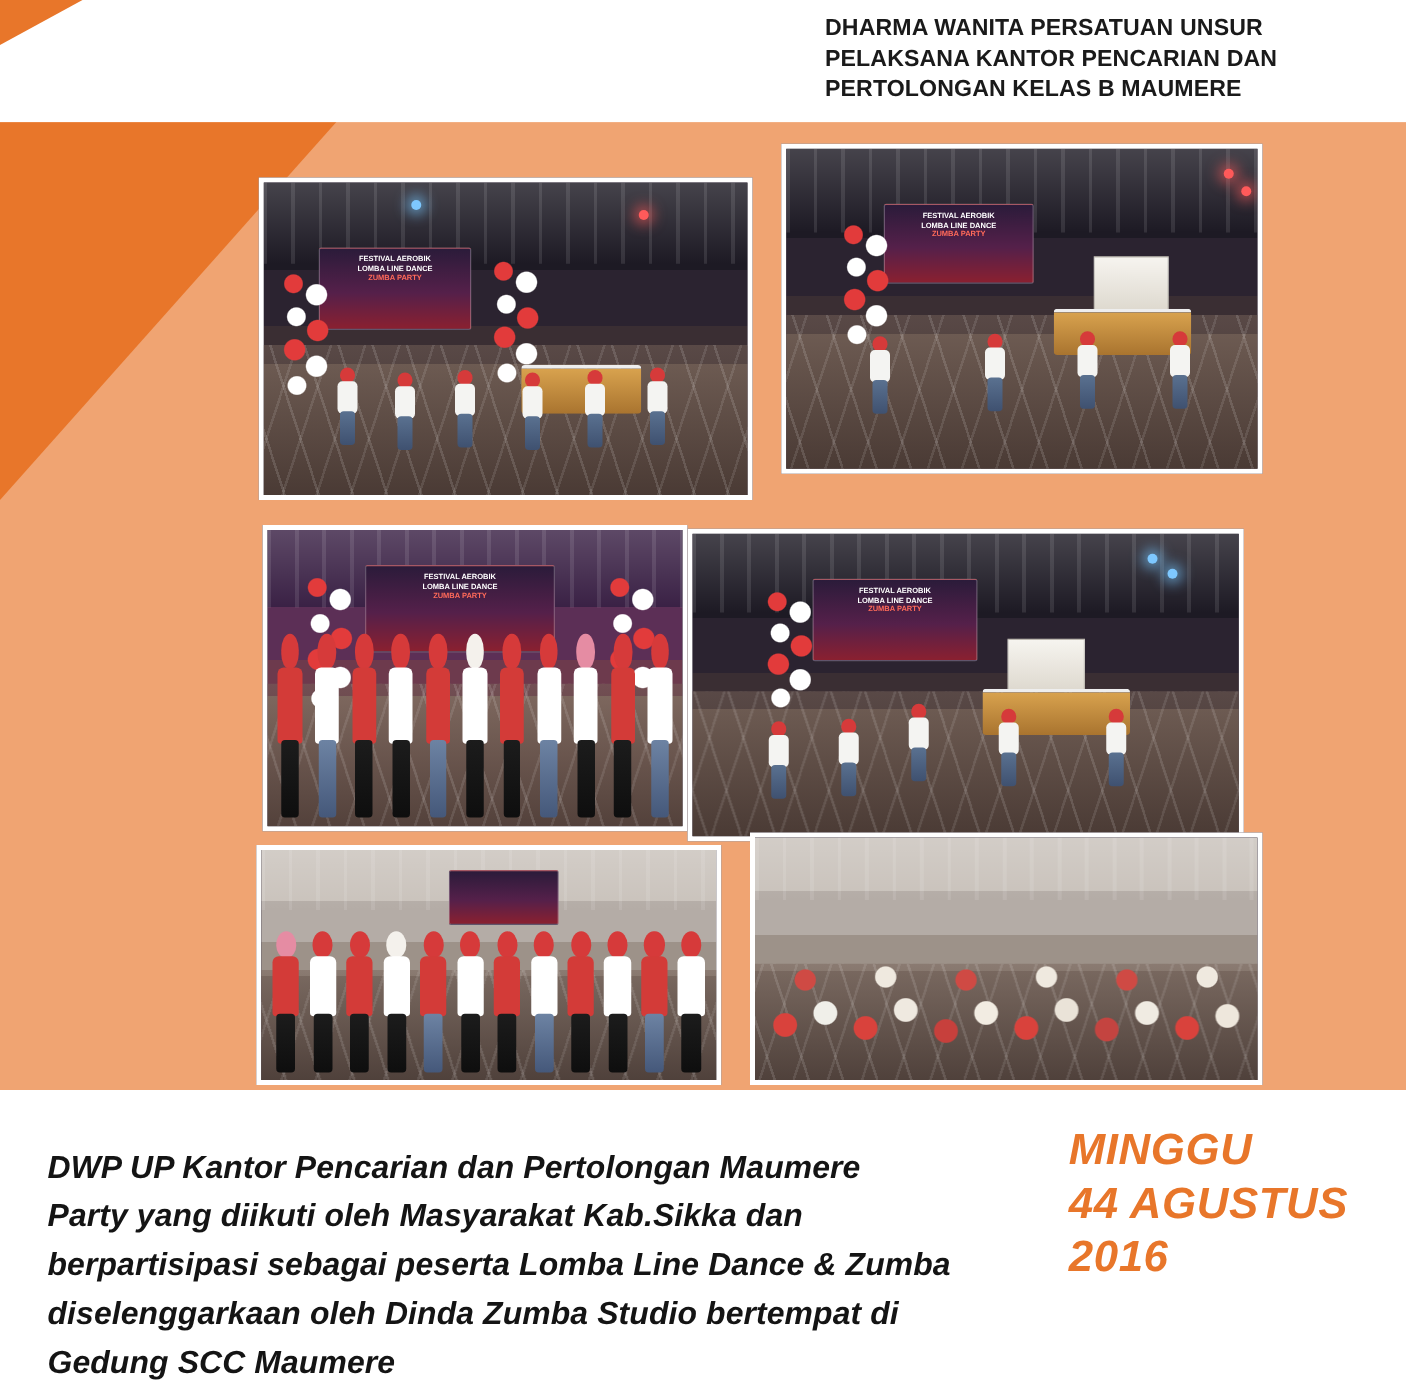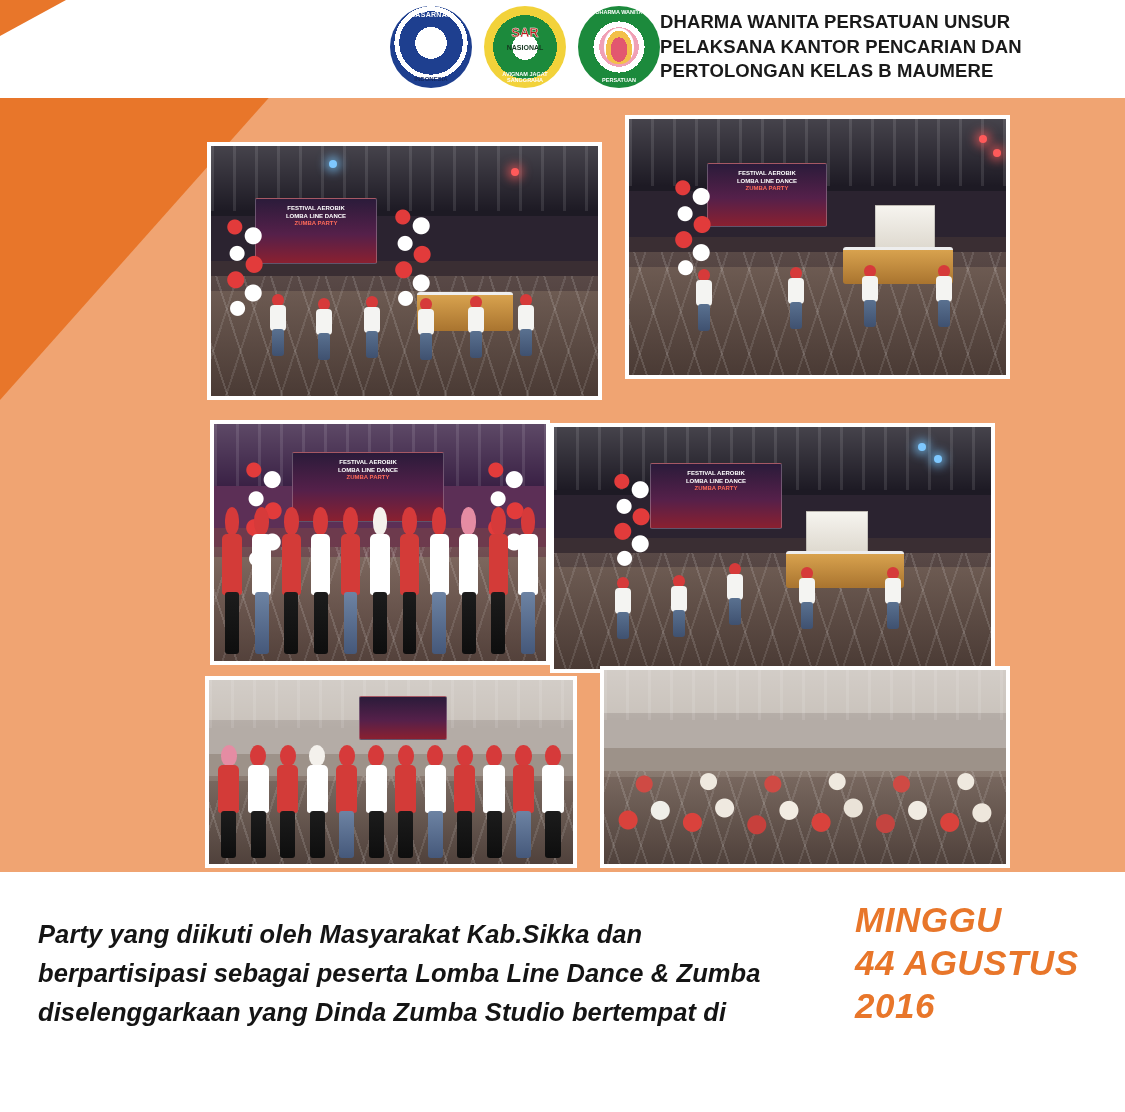--- a/index.html
+++ b/index.html
@@ -406,26 +406,6 @@
   <div class="header-band"></div>
 
   <div class="header-inner">
-    <div class="logos">
-
-      <div class="logo logo-basarnas">
-        <span class="ring-txt">BASARNAS</span>
-        <span class="ring-txt-b">INDONESIA</span>
-      </div>
-
-      <div class="logo logo-sar">
-        <span class="sar-core">SAR</span>
-        <span class="sar-sub">NASIONAL</span>
-        <span class="ring-txt-b">AVIGNAM JAGAT SANGGRAHA</span>
-      </div>
-
-      <div class="logo logo-dwp">
-        <span class="ring-txt">DHARMA WANITA</span>
-        <span class="dwp-flower"></span>
-        <span class="ring-txt-b">PERSATUAN</span>
-      </div>
-
-    </div>
 
     <div class="org-title">
       <div>DHARMA WANITA PERSATUAN UNSUR</div>

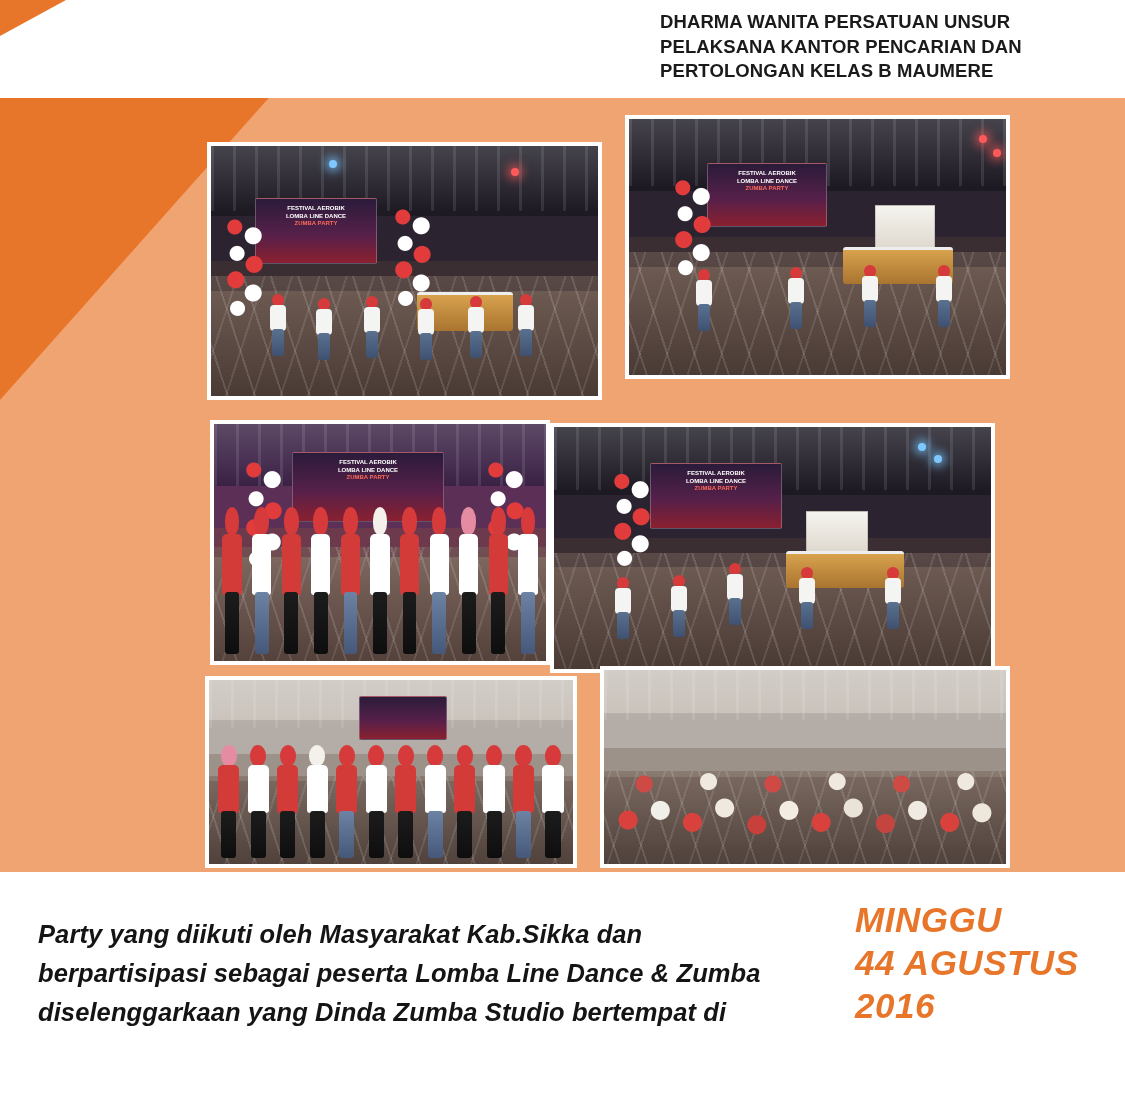--- a/index.html
+++ b/index.html
@@ -694,6 +694,7 @@
   </div>
 
   <div class="caption">
+    <div>DWP UP Kantor Pencarian dan Pertolongan Maumere</div>
     <div>Party yang diikuti oleh Masyarakat Kab.Sikka dan</div>
     <div>berpartisipasi sebagai peserta Lomba Line Dance &amp; Zumba</div>
     <div>diselenggarkaan yang Dinda Zumba Studio bertempat di</div>

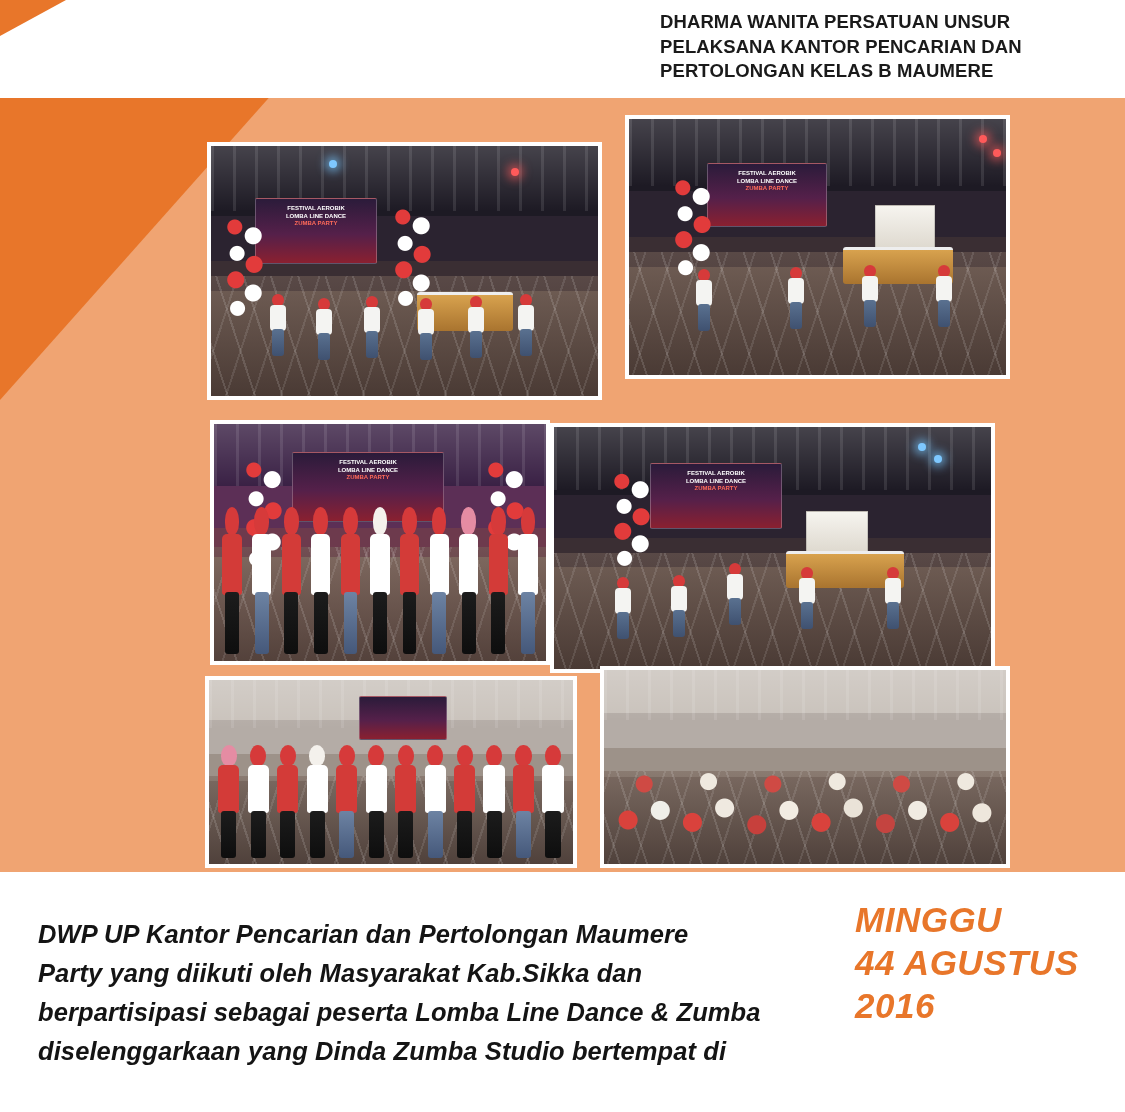--- a/index.html
+++ b/index.html
@@ -697,7 +697,7 @@
     <div>DWP UP Kantor Pencarian dan Pertolongan Maumere</div>
     <div>Party yang diikuti oleh Masyarakat Kab.Sikka dan</div>
     <div>berpartisipasi sebagai peserta Lomba Line Dance &amp; Zumba</div>
-    <div>diselenggarkaan yang Dinda Zumba Studio bertempat di</div>
+    <div>diselenggarkaan oleh Dinda Zumba Studio bertempat di</div>
   </div>
 
   <div class="date-block">

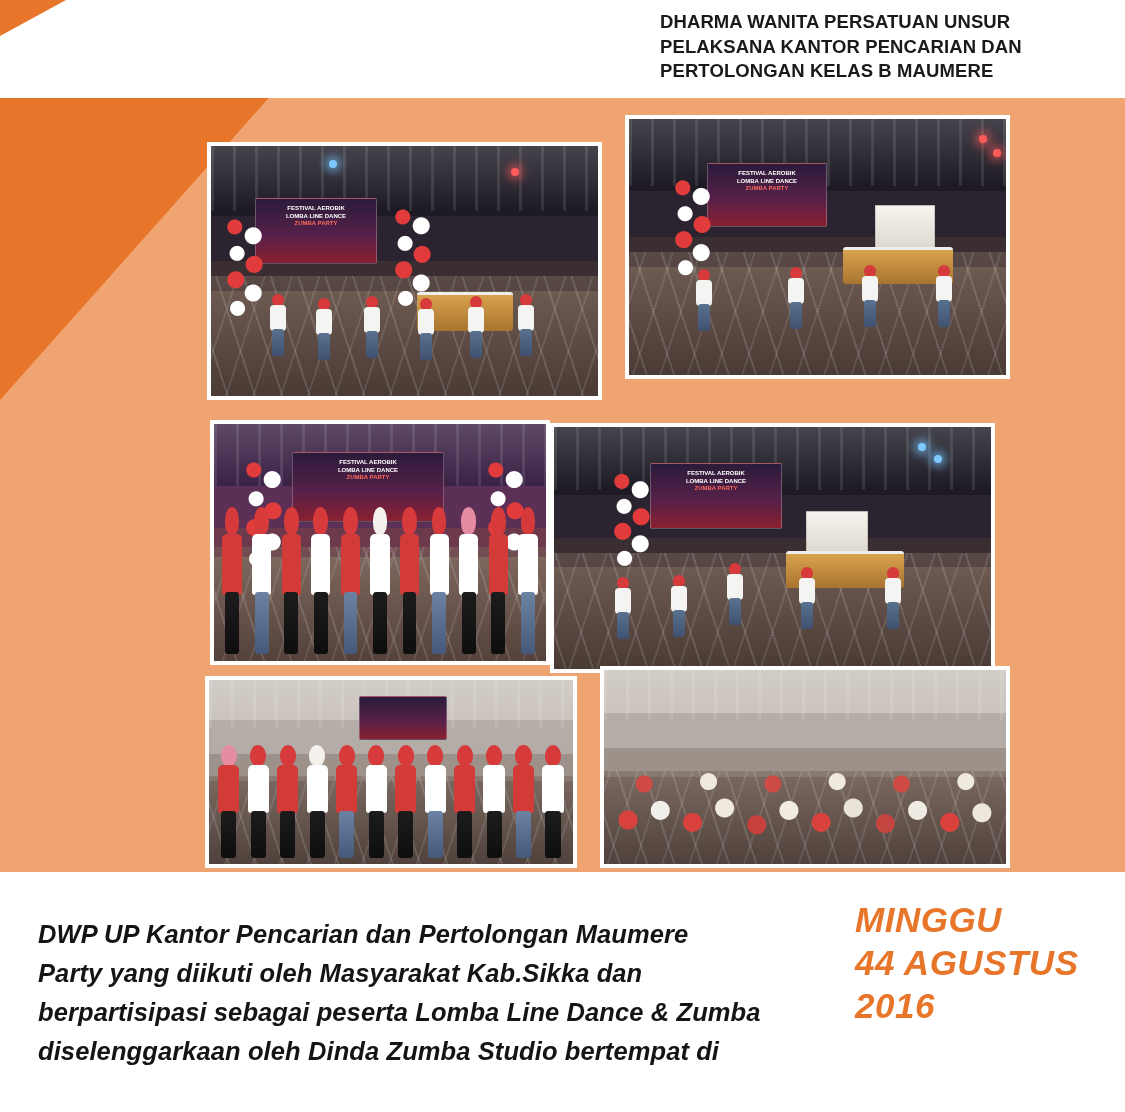--- a/index.html
+++ b/index.html
@@ -698,6 +698,7 @@
     <div>Party yang diikuti oleh Masyarakat Kab.Sikka dan</div>
     <div>berpartisipasi sebagai peserta Lomba Line Dance &amp; Zumba</div>
     <div>diselenggarkaan oleh Dinda Zumba Studio bertempat di</div>
+    <div>Gedung SCC Maumere</div>
   </div>
 
   <div class="date-block">

